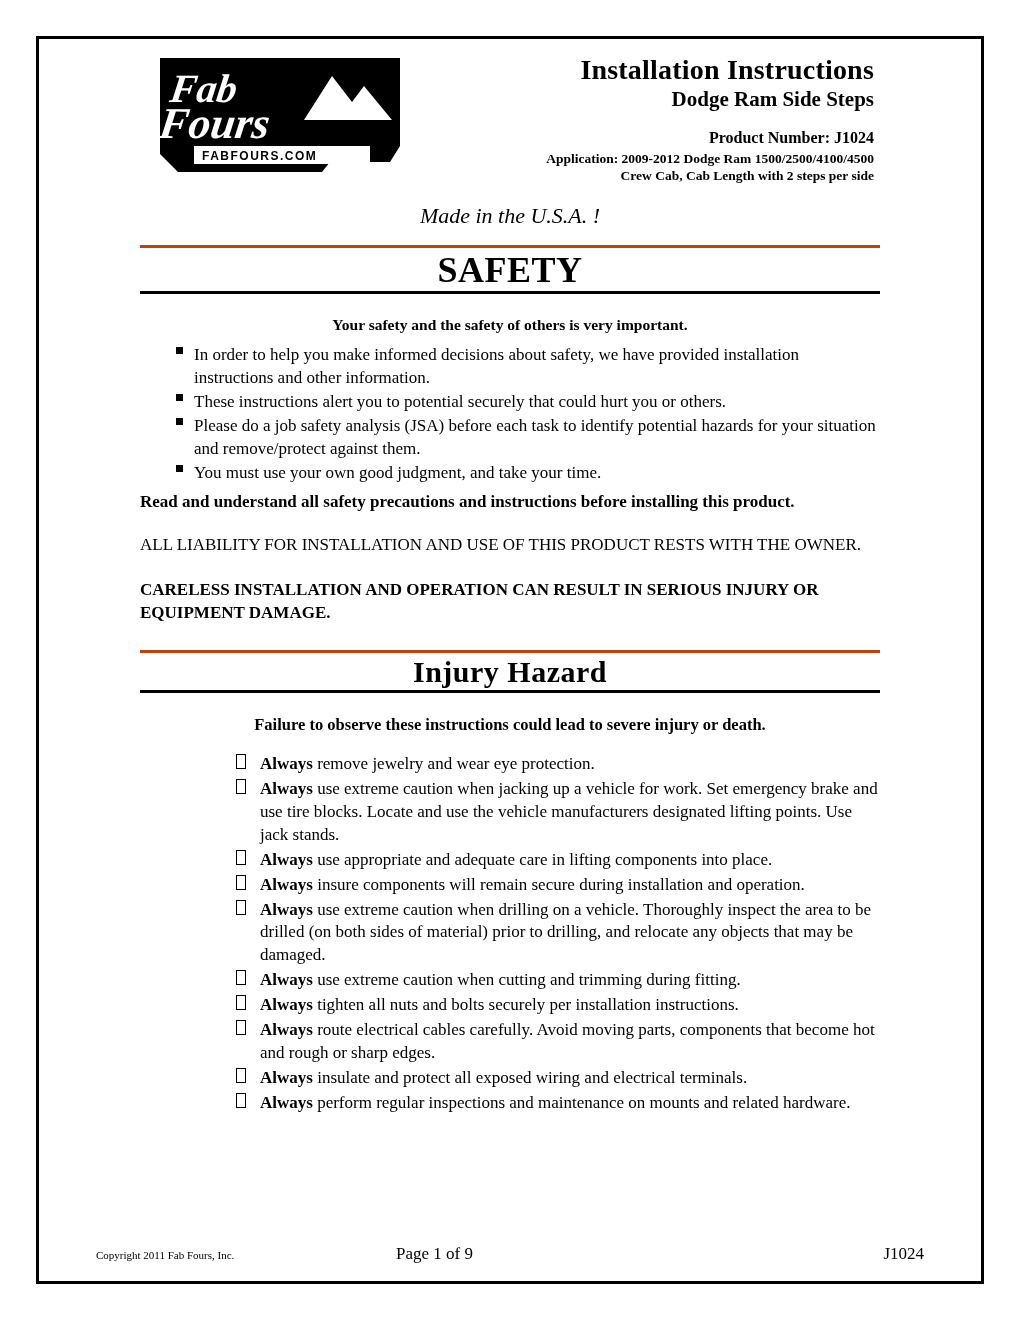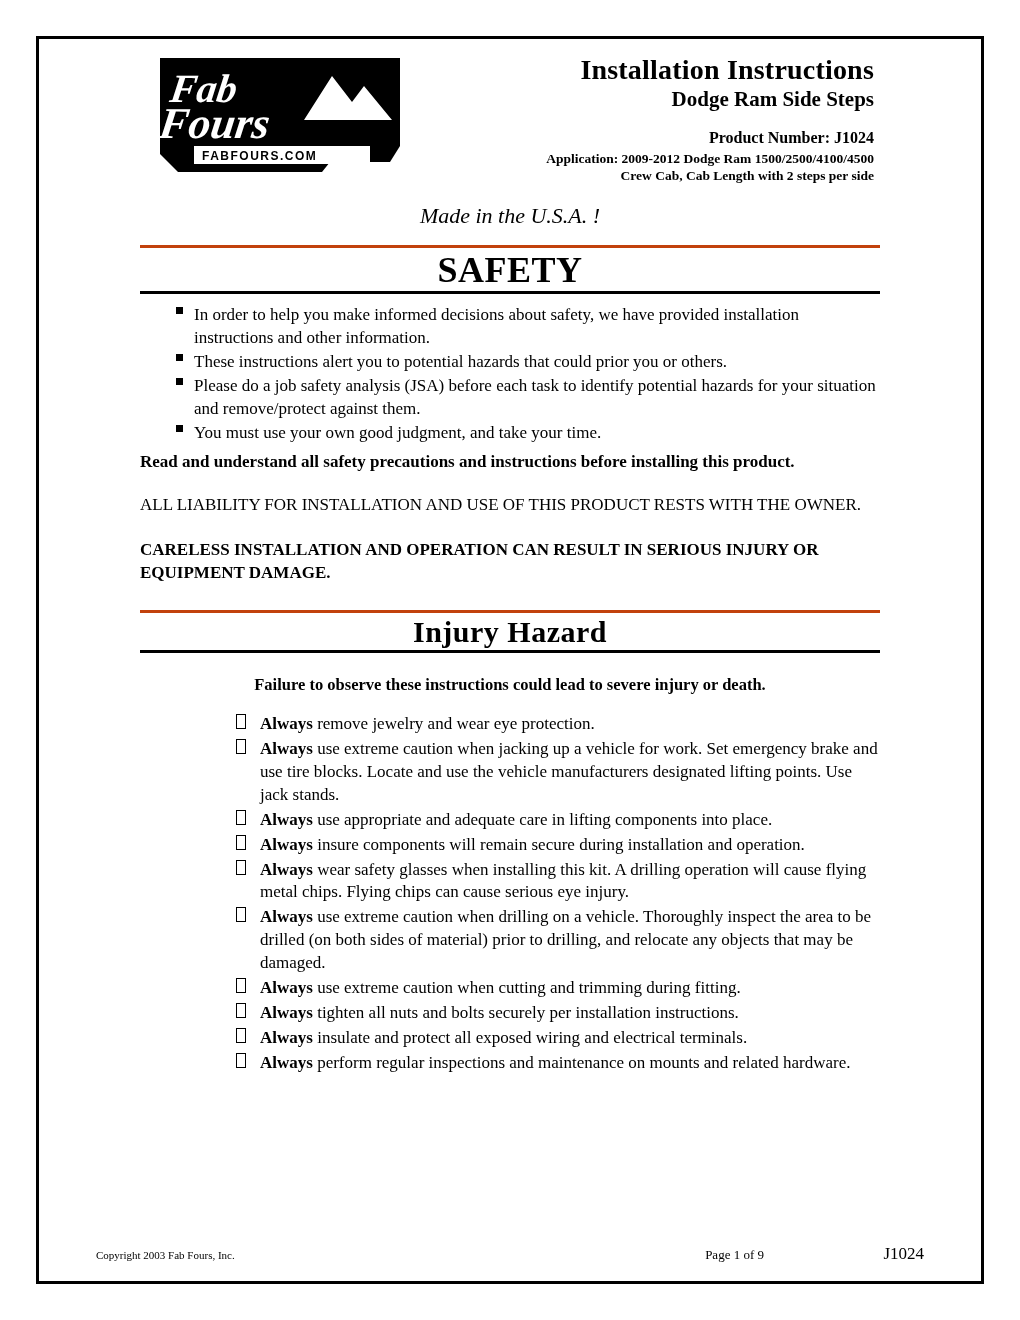--- a/index.html
+++ b/index.html
@@ -253,6 +253,7 @@
       <h1>SAFETY</h1>
     </div>
 
+    <div class="center-bold">Your safety and the safety of others is very important.</div>
 
     <ul class="sq">
       <li>

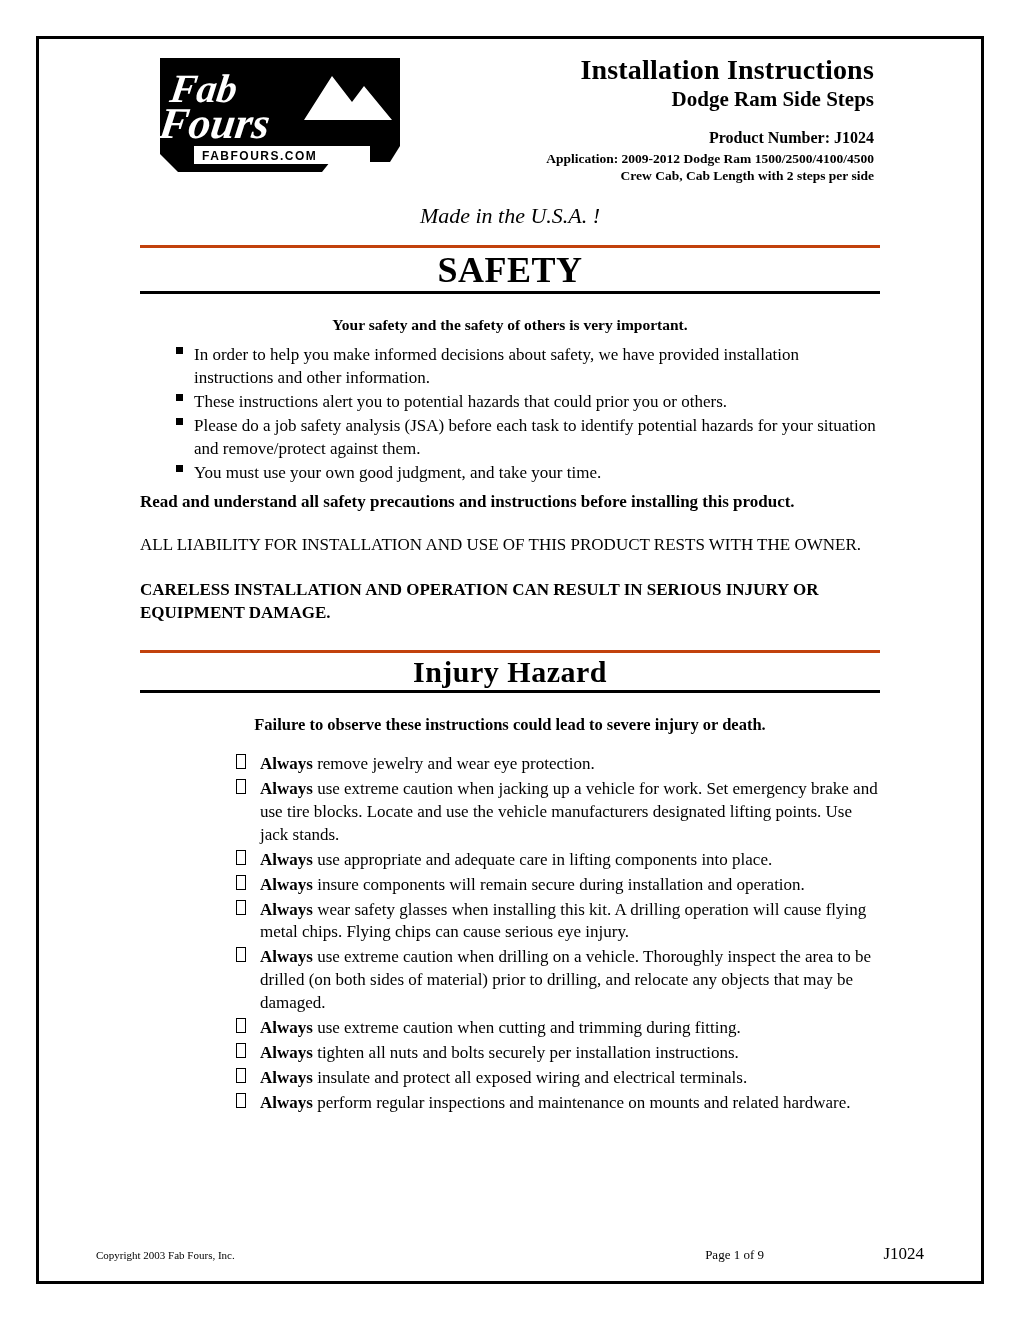--- a/index.html
+++ b/index.html
@@ -262,7 +262,7 @@
       </li>
       <li>
         <span class="bullet"></span>
-        <span>These instructions alert you to potential hazards that could prior you or others.</span>
+        <span>These instructions alert you to potential securely that could hurt you or others.</span>
       </li>
       <li>
         <span class="bullet"></span>

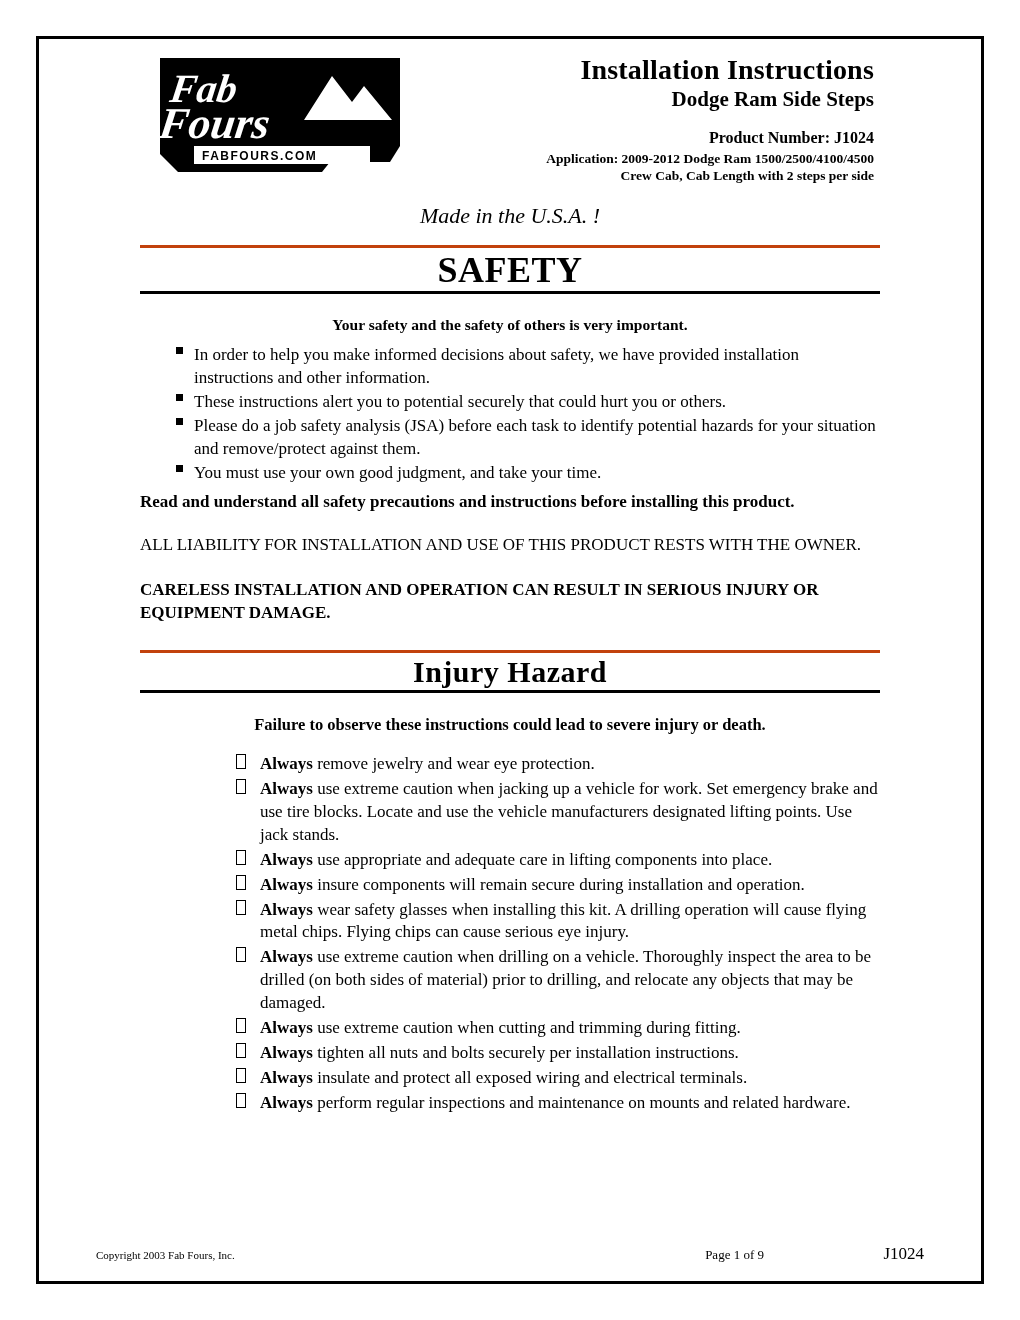--- a/index.html
+++ b/index.html
@@ -305,10 +305,6 @@
       </li>
       <li>
         <span class="bullet"></span>
-        <b>Always</b><span> wear safety glasses when installing this kit.  A drilling operation will cause flying metal chips.  Flying chips can cause serious eye injury.</span>
-      </li>
-      <li>
-        <span class="bullet"></span>
         <b>Always</b><span> use extreme caution when drilling on a vehicle.  Thoroughly inspect the area to be drilled (on both sides of material) prior to drilling, and relocate any objects that may be damaged.</span>
       </li>
       <li>

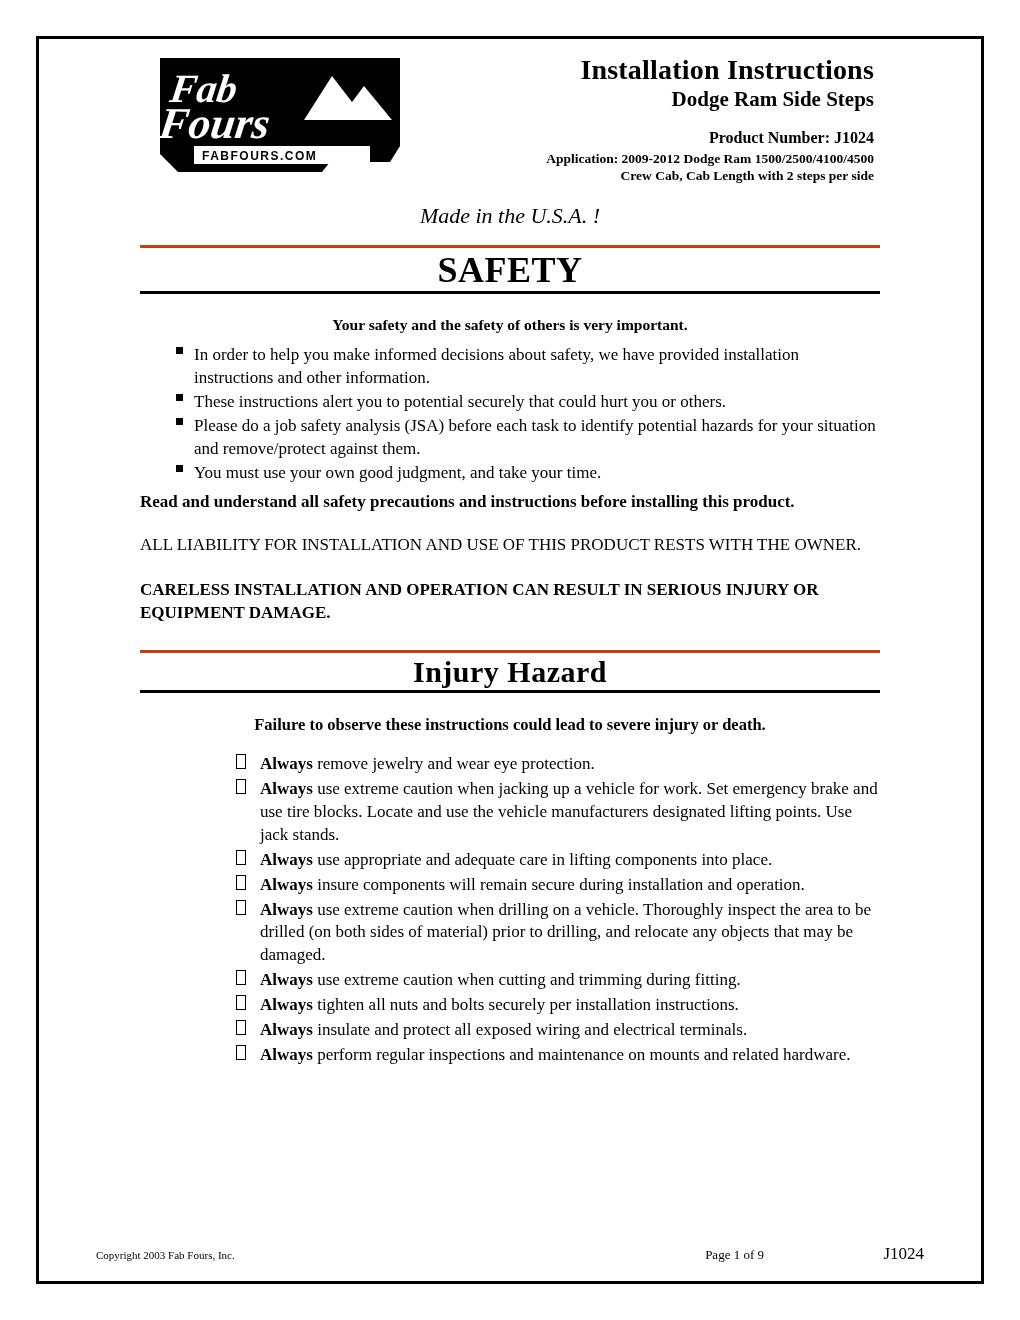--- a/index.html
+++ b/index.html
@@ -317,6 +317,10 @@
       </li>
       <li>
         <span class="bullet"></span>
+        <b>Always</b><span> route electrical cables carefully.  Avoid moving parts, components that become hot and rough or sharp edges.</span>
+      </li>
+      <li>
+        <span class="bullet"></span>
         <b>Always</b><span> insulate and protect all exposed wiring and electrical terminals.</span>
       </li>
       <li>

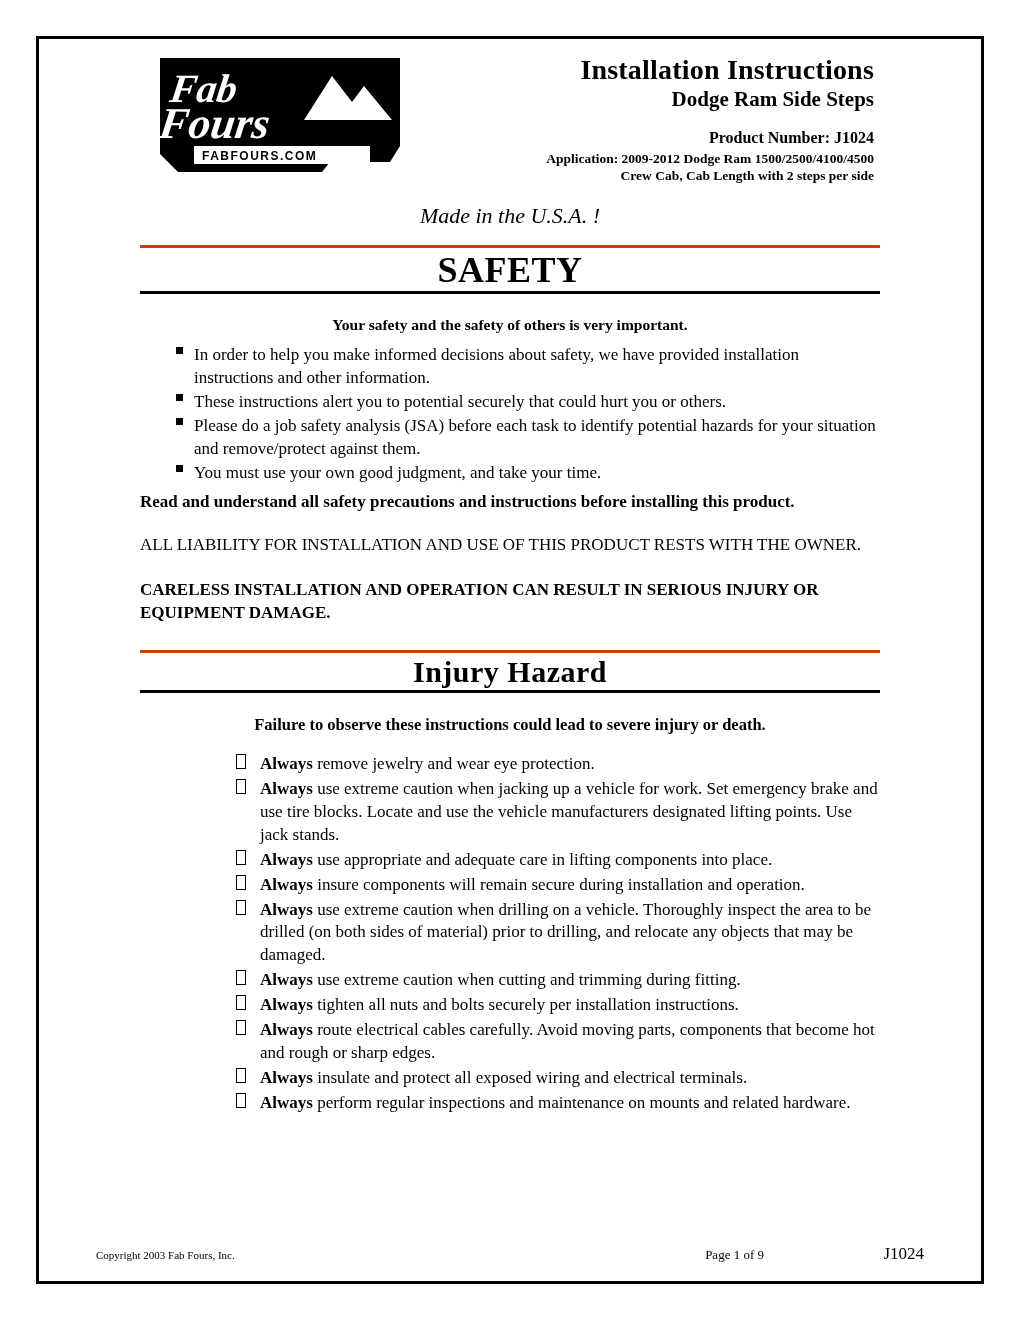--- a/index.html
+++ b/index.html
@@ -332,7 +332,7 @@
   </div>
 
   <div class="footer">
-    <div class="copy">Copyright 2003 Fab Fours, Inc.</div>
+    <div class="copy">Copyright 2011 Fab Fours, Inc.</div>
     <div class="pageno">Page 1 of 9</div>
     <div class="prod">J1024</div>
   </div>

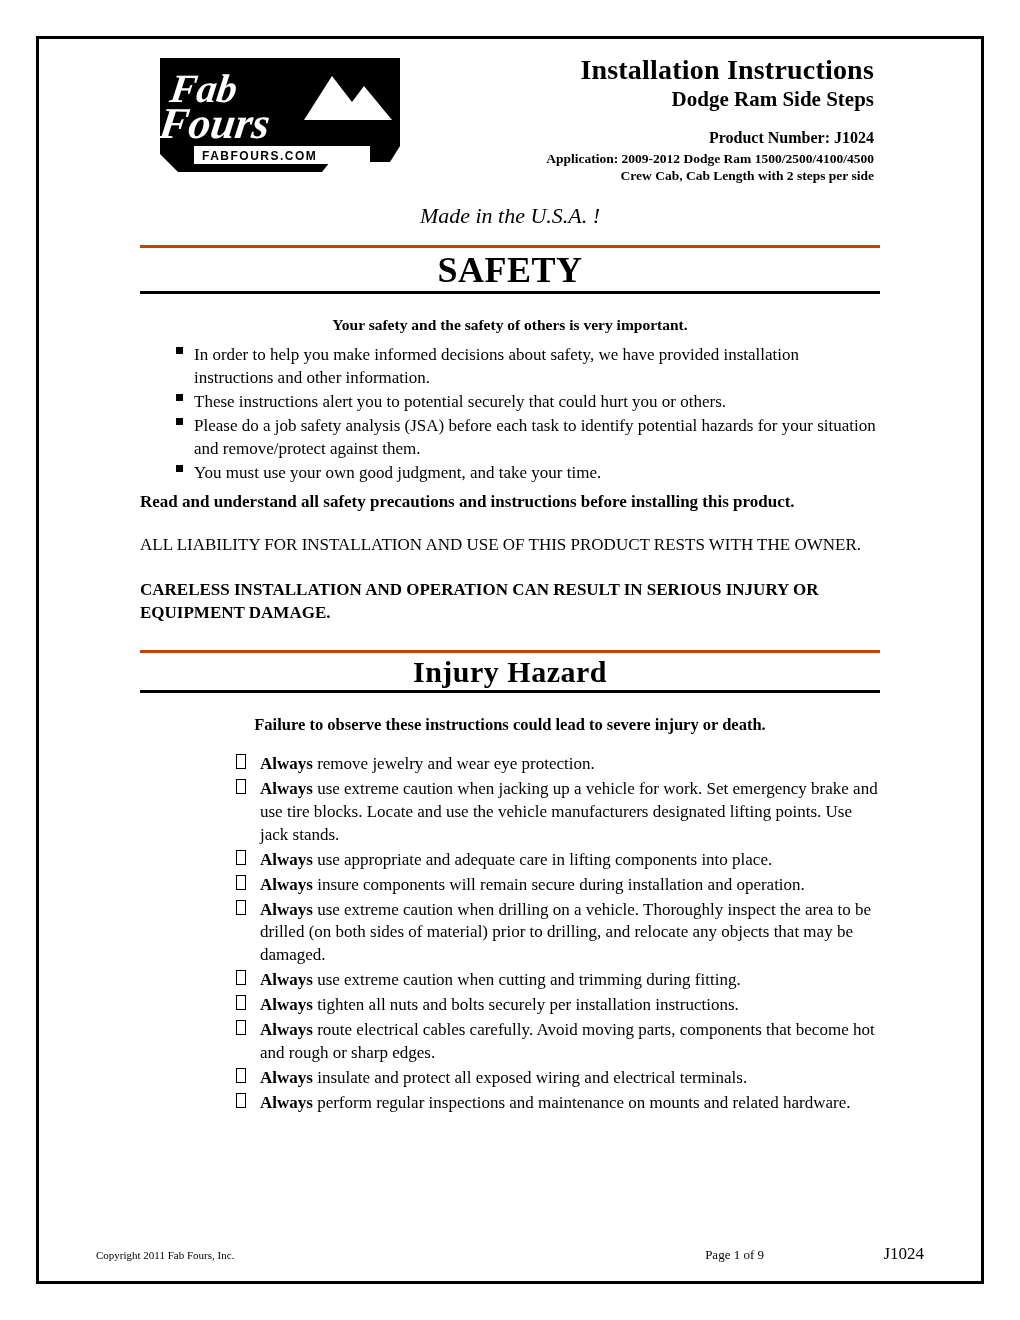--- a/index.html
+++ b/index.html
@@ -200,8 +200,8 @@
   }
   .footer .pageno {
     flex: 1 1 auto;
-    text-align: right;
-    font-size: 13px;
+    text-align: left;
+    font-size: 17px;
   }
   .footer .prod {
     flex: 0 0 auto;

